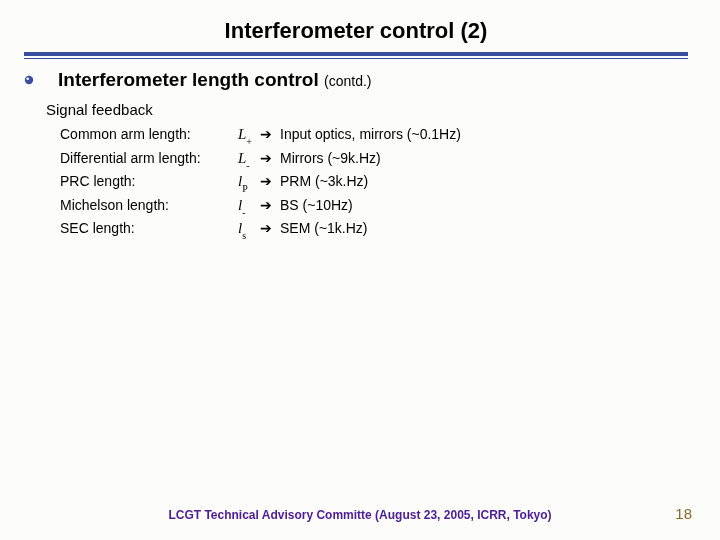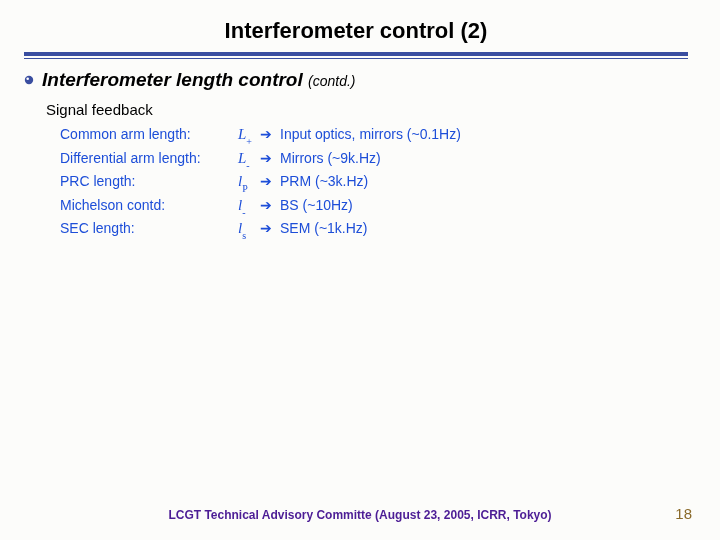--- a/index.html
+++ b/index.html
@@ -36,9 +36,8 @@
   .section {
     display: flex;
     align-items: center;
-    gap: 8px;
+    gap: 24px;
     margin-top: 4px;
-    font-style: italic;
   }
   .bullet-dot {
     width: 10px;

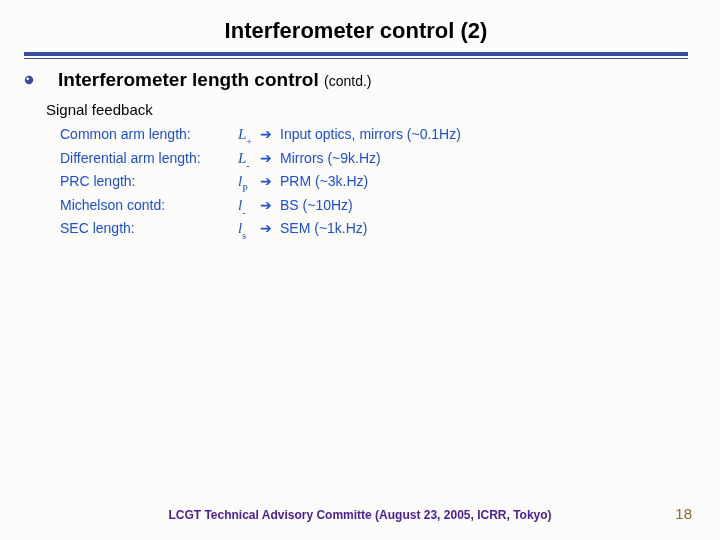--- a/index.html
+++ b/index.html
@@ -63,7 +63,7 @@
     margin-left: 36px;
     font-size: 14px;
     line-height: 1.45;
-    color: #1d4ed8;
+    color: #000000;
   }
   .row {
     display: flex;

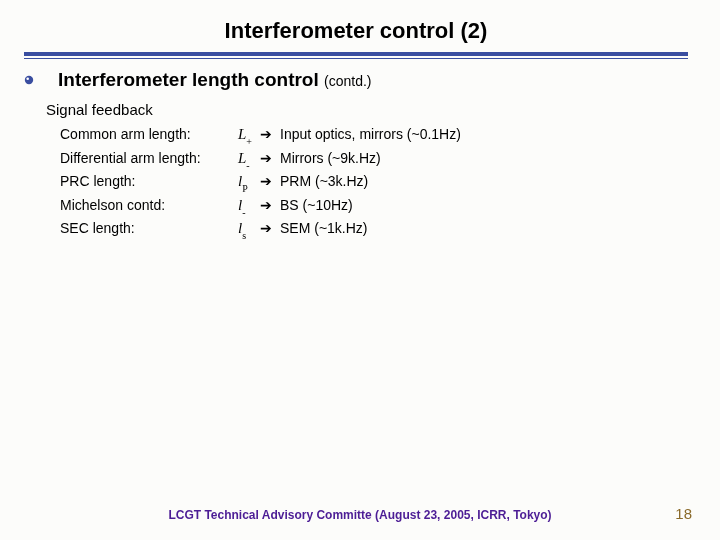--- a/index.html
+++ b/index.html
@@ -168,7 +168,7 @@
     </div>
 
     <div class="row">
-      <span class="col-label">Michelson contd:</span>
+      <span class="col-label">Michelson length:</span>
       <span class="col-sym"><span>l</span><span class="sub">-</span></span>
       <span class="col-arrow">➔</span>
       <span class="col-dest">BS (~10Hz)</span>

